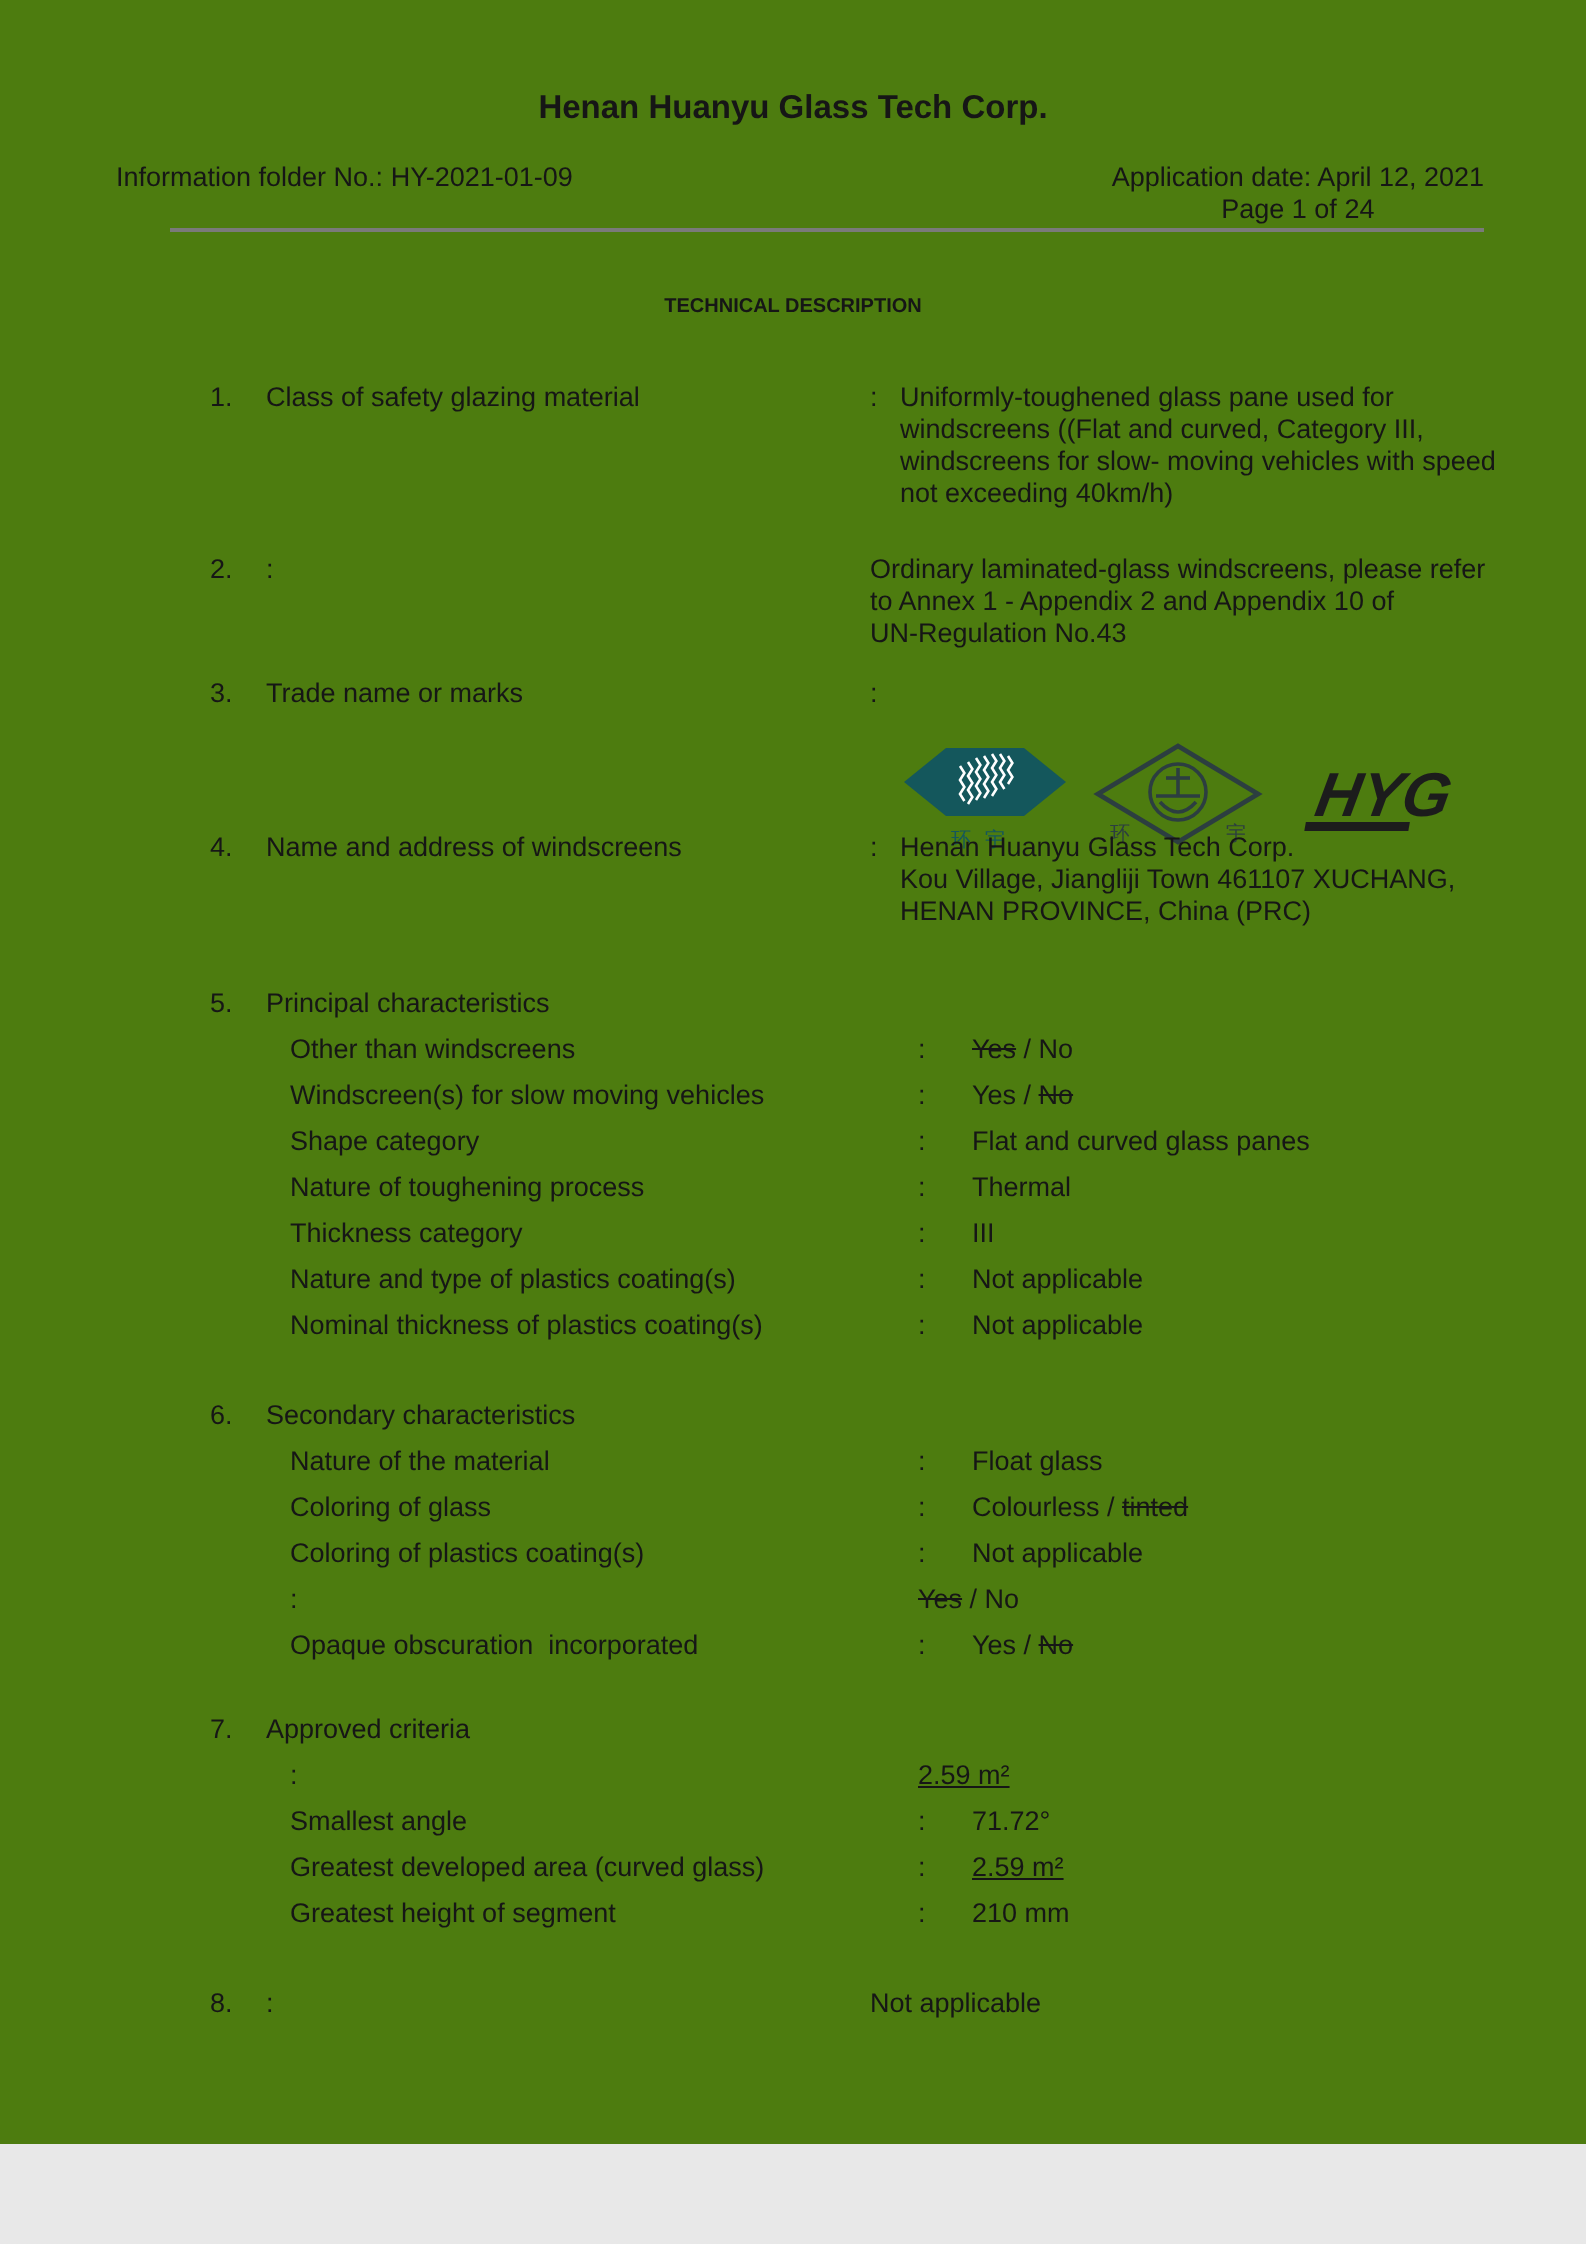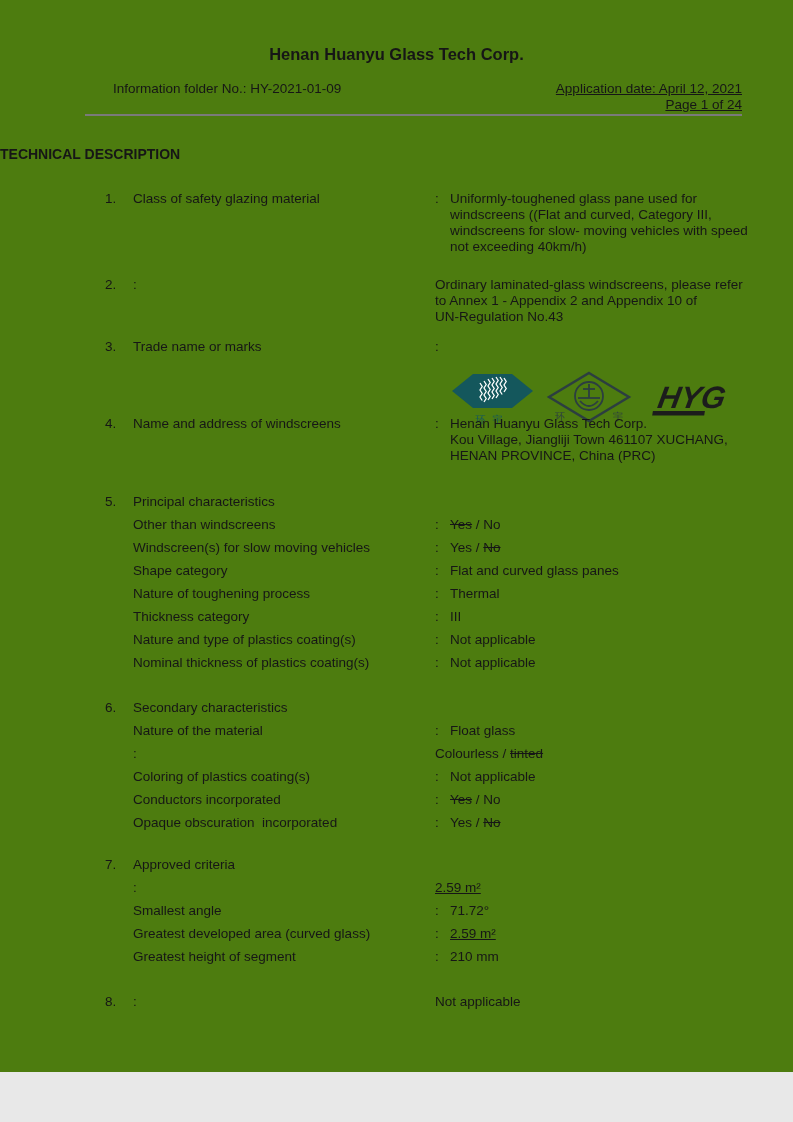--- a/index.html
+++ b/index.html
@@ -9,7 +9,7 @@
     position:relative;overflow:hidden;box-sizing:border-box;
   }
   .company{padding-top:44px;text-align:center;font-weight:bold;font-size:16.5px;line-height:20px;}
-  .info-row{display:flex;justify-content:space-between;margin:17px 51px 0 113px;font-size:13.5px;line-height:16px;}
+  .info-row{display:flex;justify-content:space-between;margin:17px 51px 0 58px;font-size:13.5px;line-height:16px;}
   .info-right{text-align:right;text-decoration:underline;}
   .rule{margin:1px 51px 0 85px;border-top:2px solid #7a7a7a;height:0;}
   .sec-title{margin-top:30px;text-align:left;font-weight:bold;font-size:14px;line-height:16px;}

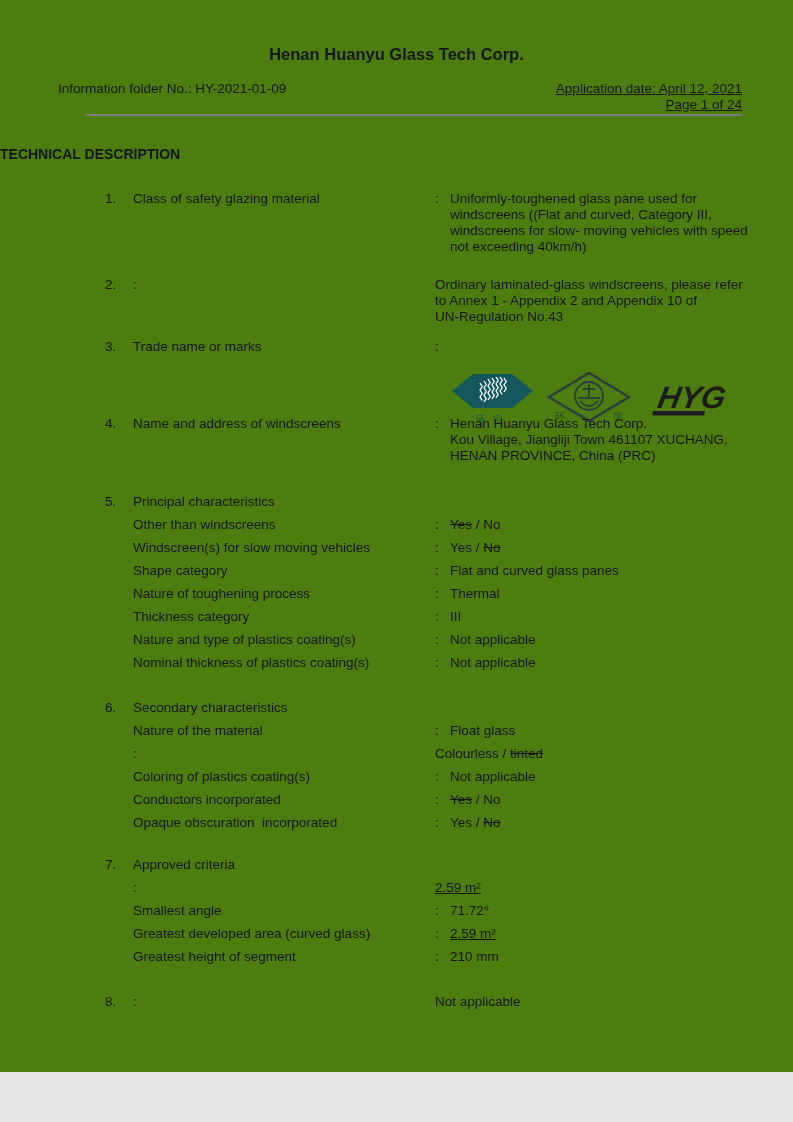--- a/index.html
+++ b/index.html
@@ -10,7 +10,7 @@
   }
   .company{padding-top:44px;text-align:center;font-weight:bold;font-size:16.5px;line-height:20px;}
   .info-row{display:flex;justify-content:space-between;margin:17px 51px 0 58px;font-size:13.5px;line-height:16px;}
-  .info-right{text-align:right;text-decoration:underline;}
+  .info-right{text-align:center;}
   .rule{margin:1px 51px 0 85px;border-top:2px solid #7a7a7a;height:0;}
   .sec-title{margin-top:30px;text-align:left;font-weight:bold;font-size:14px;line-height:16px;}
   #items{margin-top:29px;font-size:13.5px;line-height:16px;}

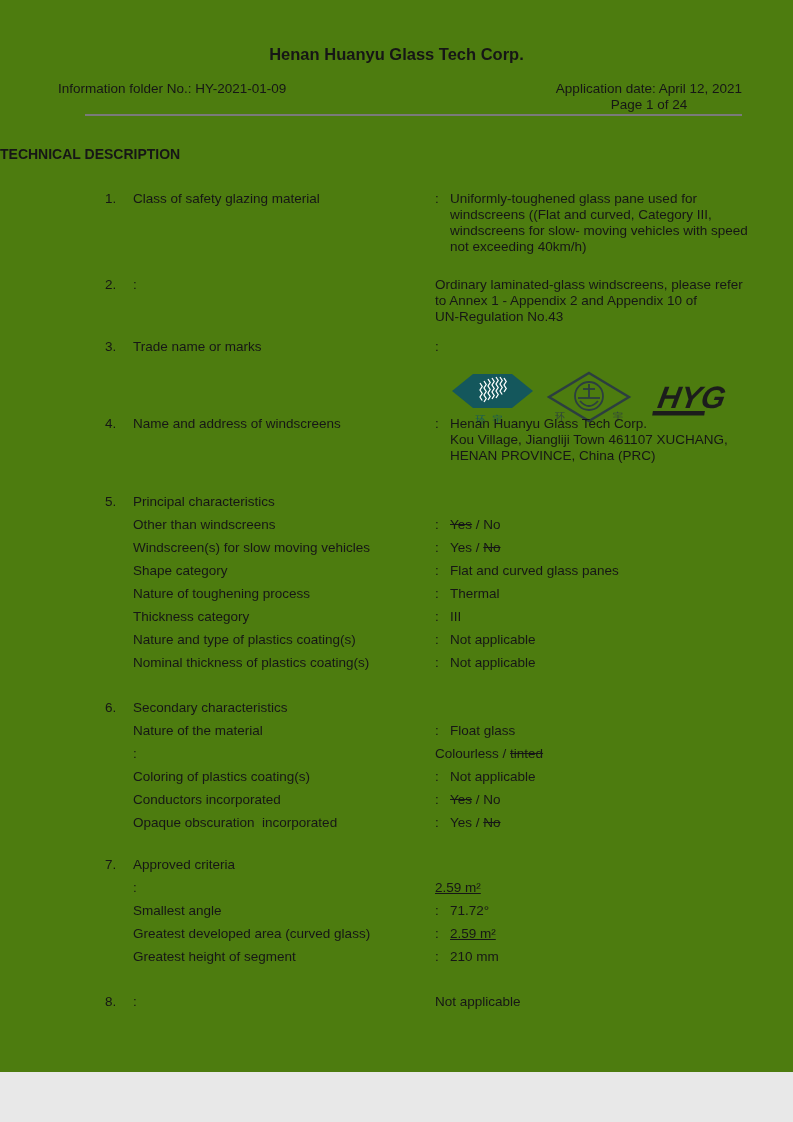--- a/index.html
+++ b/index.html
@@ -12,7 +12,7 @@
   .info-row{display:flex;justify-content:space-between;margin:17px 51px 0 58px;font-size:13.5px;line-height:16px;}
   .info-right{text-align:center;}
   .rule{margin:1px 51px 0 85px;border-top:2px solid #7a7a7a;height:0;}
-  .sec-title{margin-top:30px;text-align:left;font-weight:bold;font-size:14px;line-height:16px;}
+  .sec-title{margin-top:30px;text-align:center;font-weight:bold;font-size:10px;line-height:16px;}
   #items{margin-top:29px;font-size:13.5px;line-height:16px;}
   .row{display:grid;grid-template-columns:28px 302px 15px 1fr;padding-left:105px;padding-right:30px;align-items:start;}
   .row.sub{margin-top:7px;}

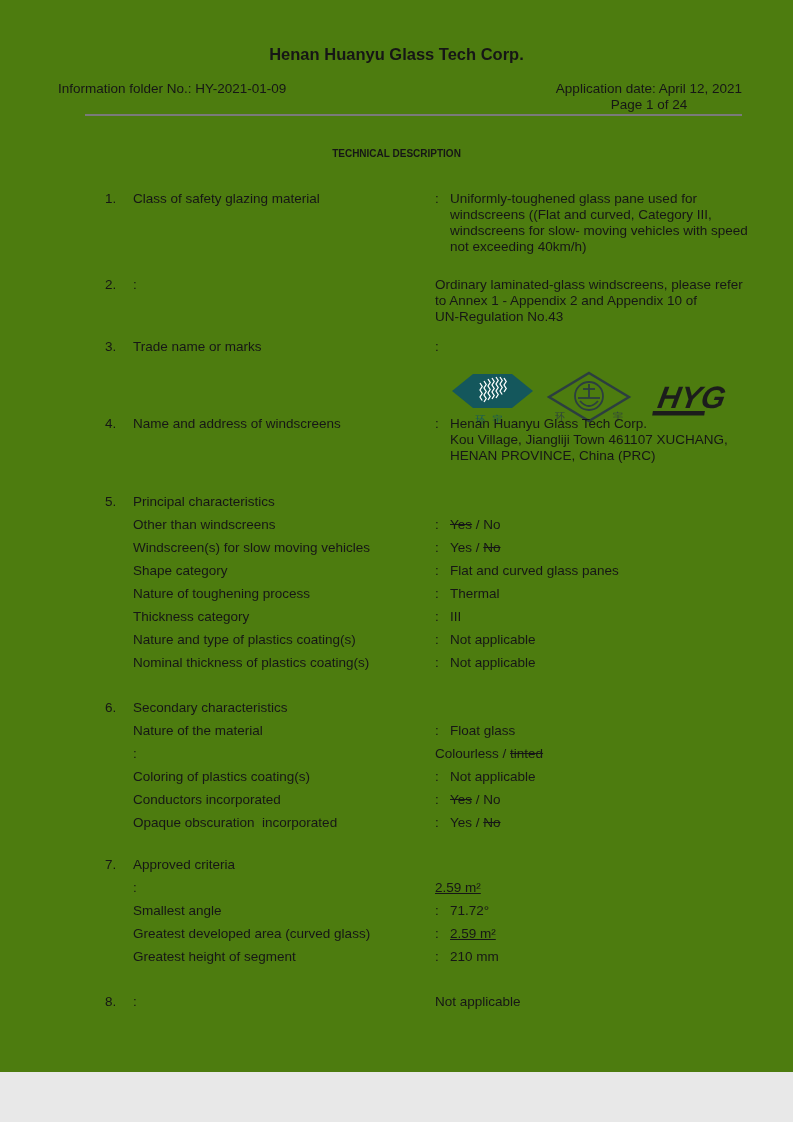--- a/index.html
+++ b/index.html
@@ -15,7 +15,7 @@
   .sec-title{margin-top:30px;text-align:center;font-weight:bold;font-size:10px;line-height:16px;}
   #items{margin-top:29px;font-size:13.5px;line-height:16px;}
   .row{display:grid;grid-template-columns:28px 302px 15px 1fr;padding-left:105px;padding-right:30px;align-items:start;}
-  .row.sub{margin-top:7px;}
+  .row.sub{margin-top:7px;gap:12px;}
   .lbl,.val{white-space:pre;}
   .strike{text-decoration:line-through;}
   .und{text-decoration:underline;}

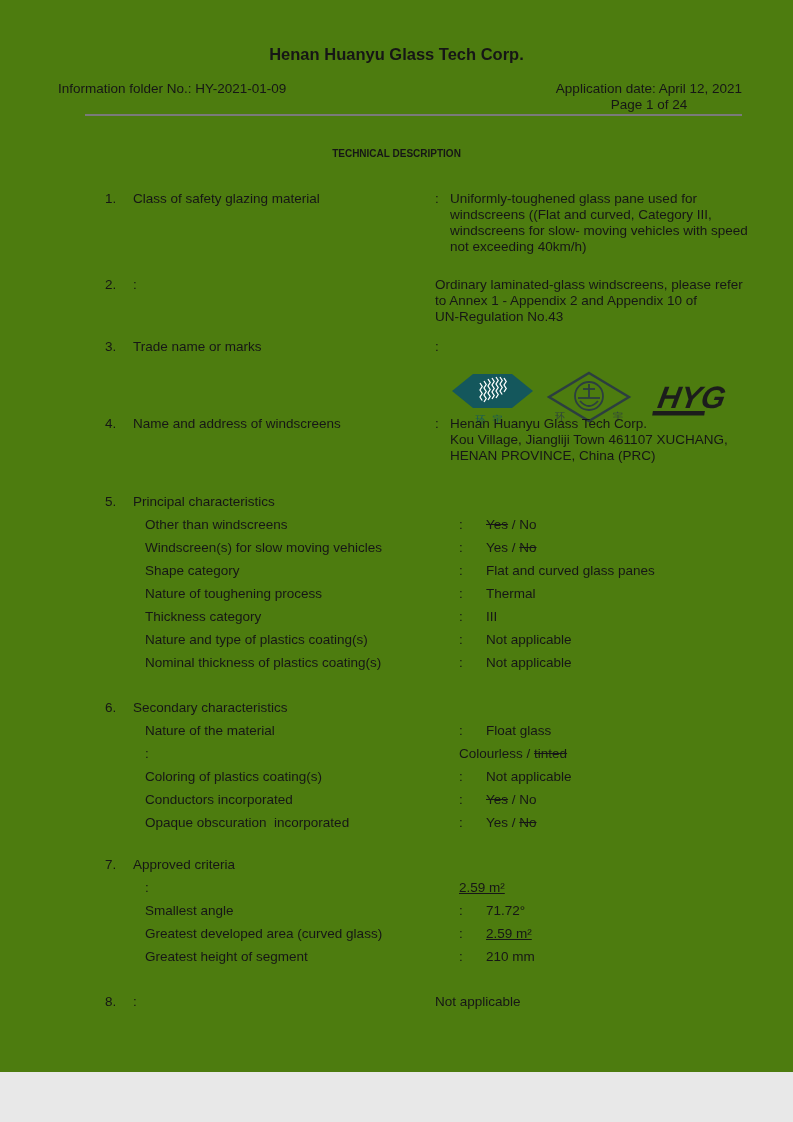--- a/index.html
+++ b/index.html
@@ -181,6 +181,7 @@
         </div>
         <div class="row sub">
           <div class="num"></div>
+          <div class="lbl">Coloring of glass</div>
           <div class="colon">:</div>
           <div class="val"><span>Colourless / </span><span class="strike">tinted</span></div>
         </div>

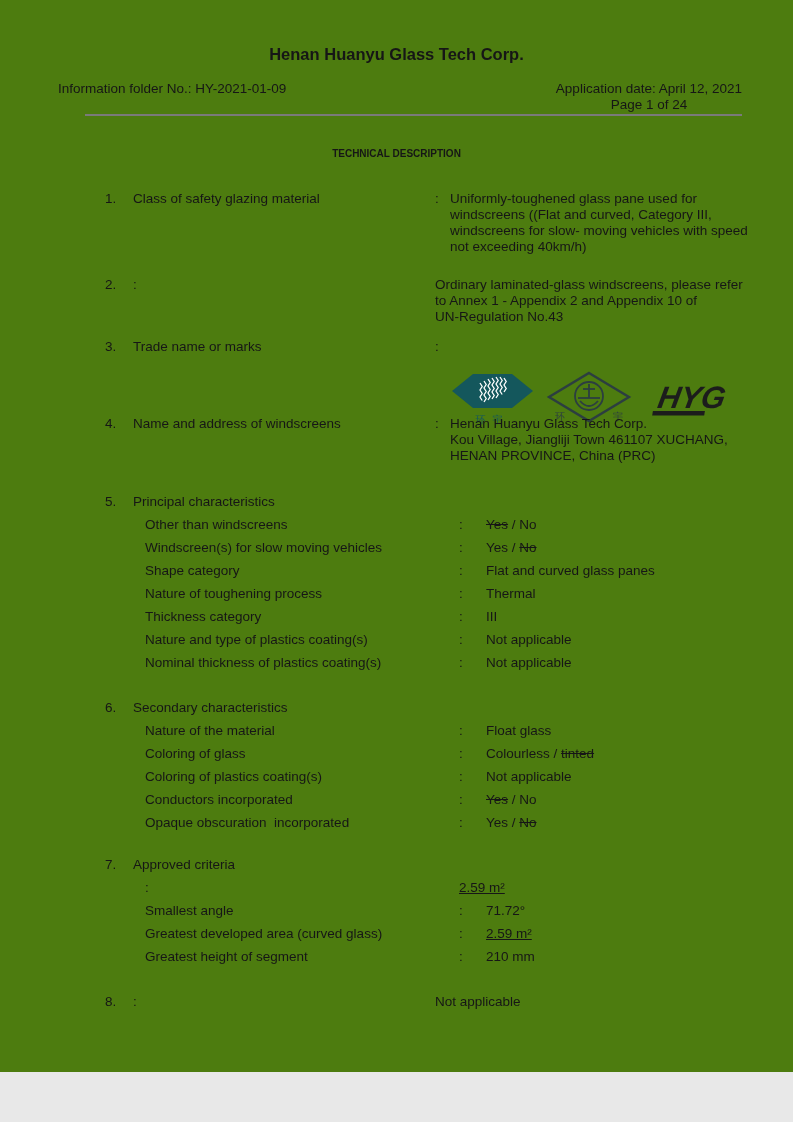--- a/index.html
+++ b/index.html
@@ -193,7 +193,6 @@
         </div>
         <div class="row sub">
           <div class="num"></div>
-          <div class="lbl">Conductors incorporated</div>
           <div class="colon">:</div>
           <div class="val"><span class="strike">Yes</span><span> / No</span></div>
         </div>

